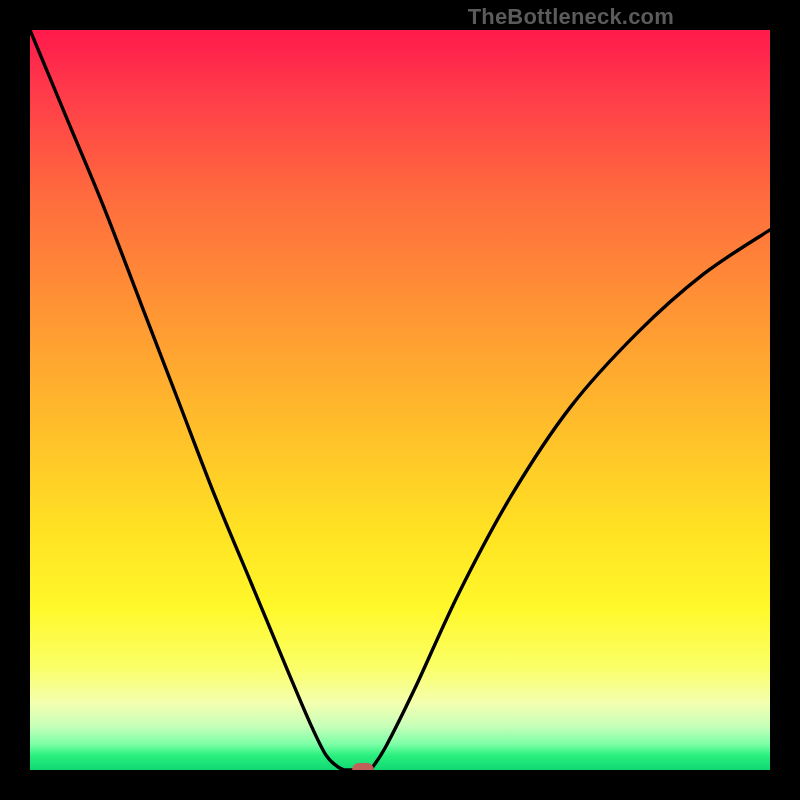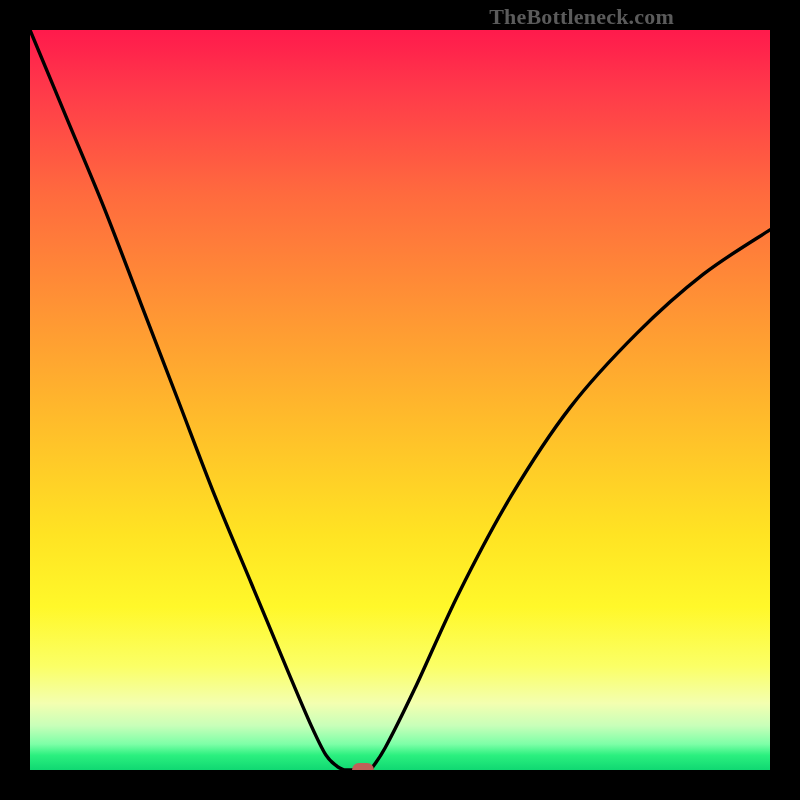--- a/index.html
+++ b/index.html
@@ -15,7 +15,6 @@
     width: 688px;
     height: 800px;
     background: #000;
-    font-family: Liberation Serif, serif;
   }
   .watermark {
     position: absolute;

